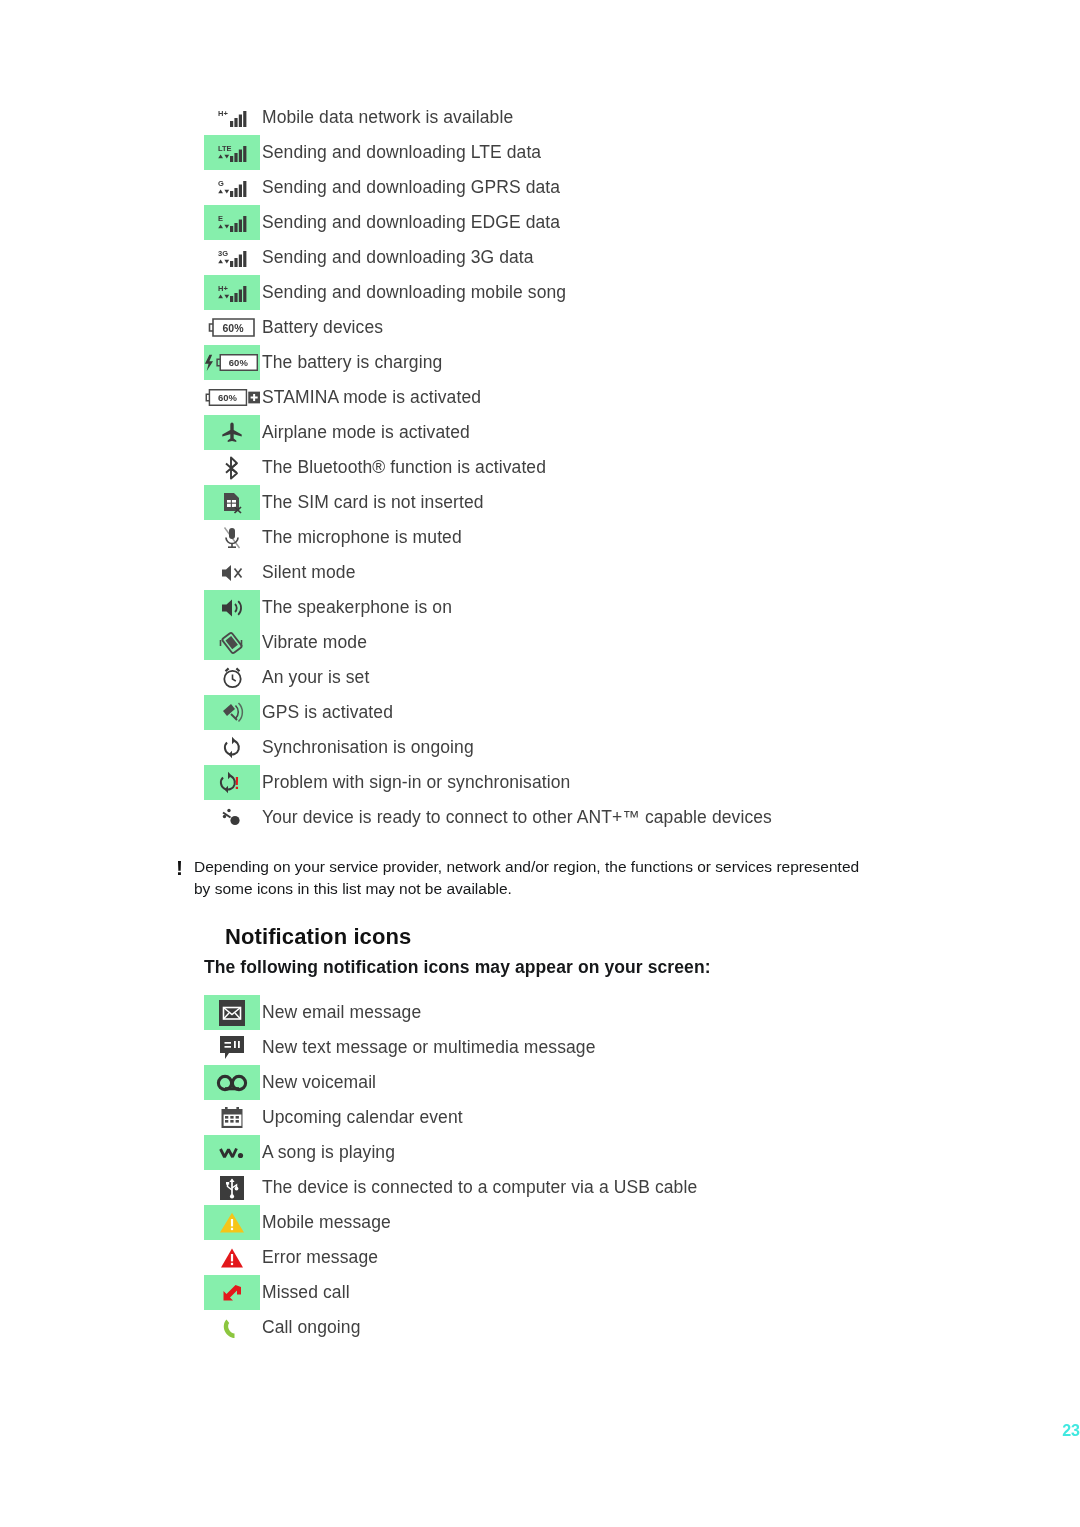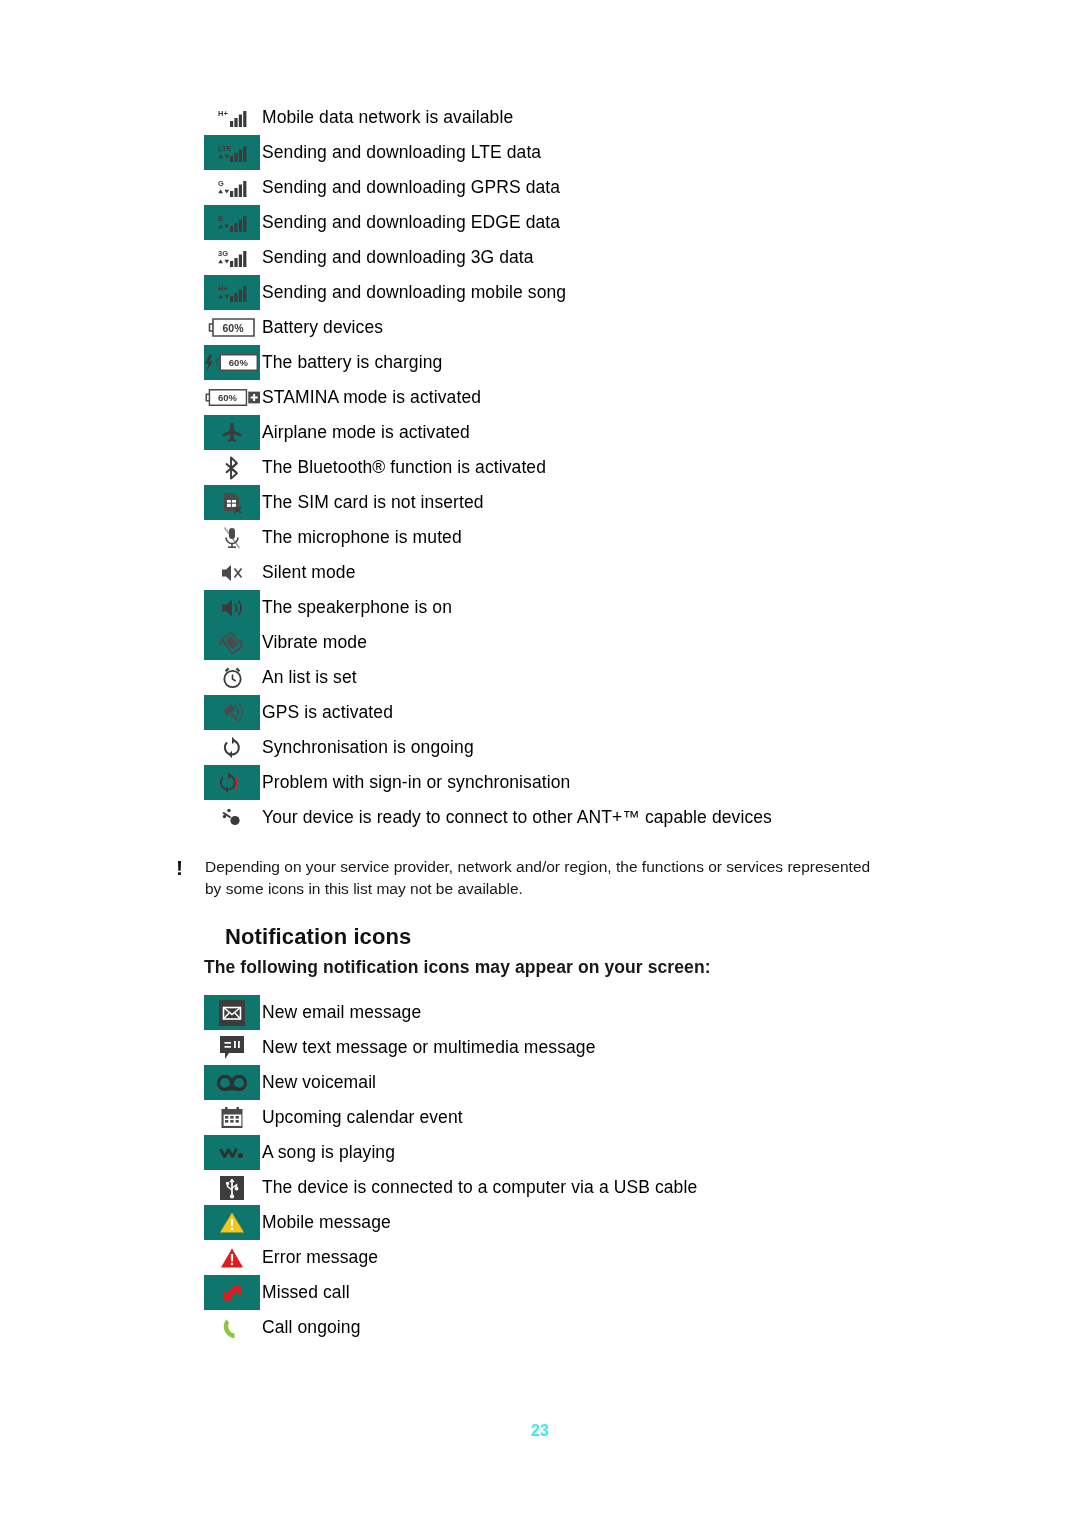--- a/index.html
+++ b/index.html
@@ -51,7 +51,7 @@
     margin-left: 2px;
     font-size: 17.5px;
     line-height: 21px;
-    color: #000000;
+    color: #404040;
     letter-spacing: 0.1px;
     white-space: nowrap;
   }

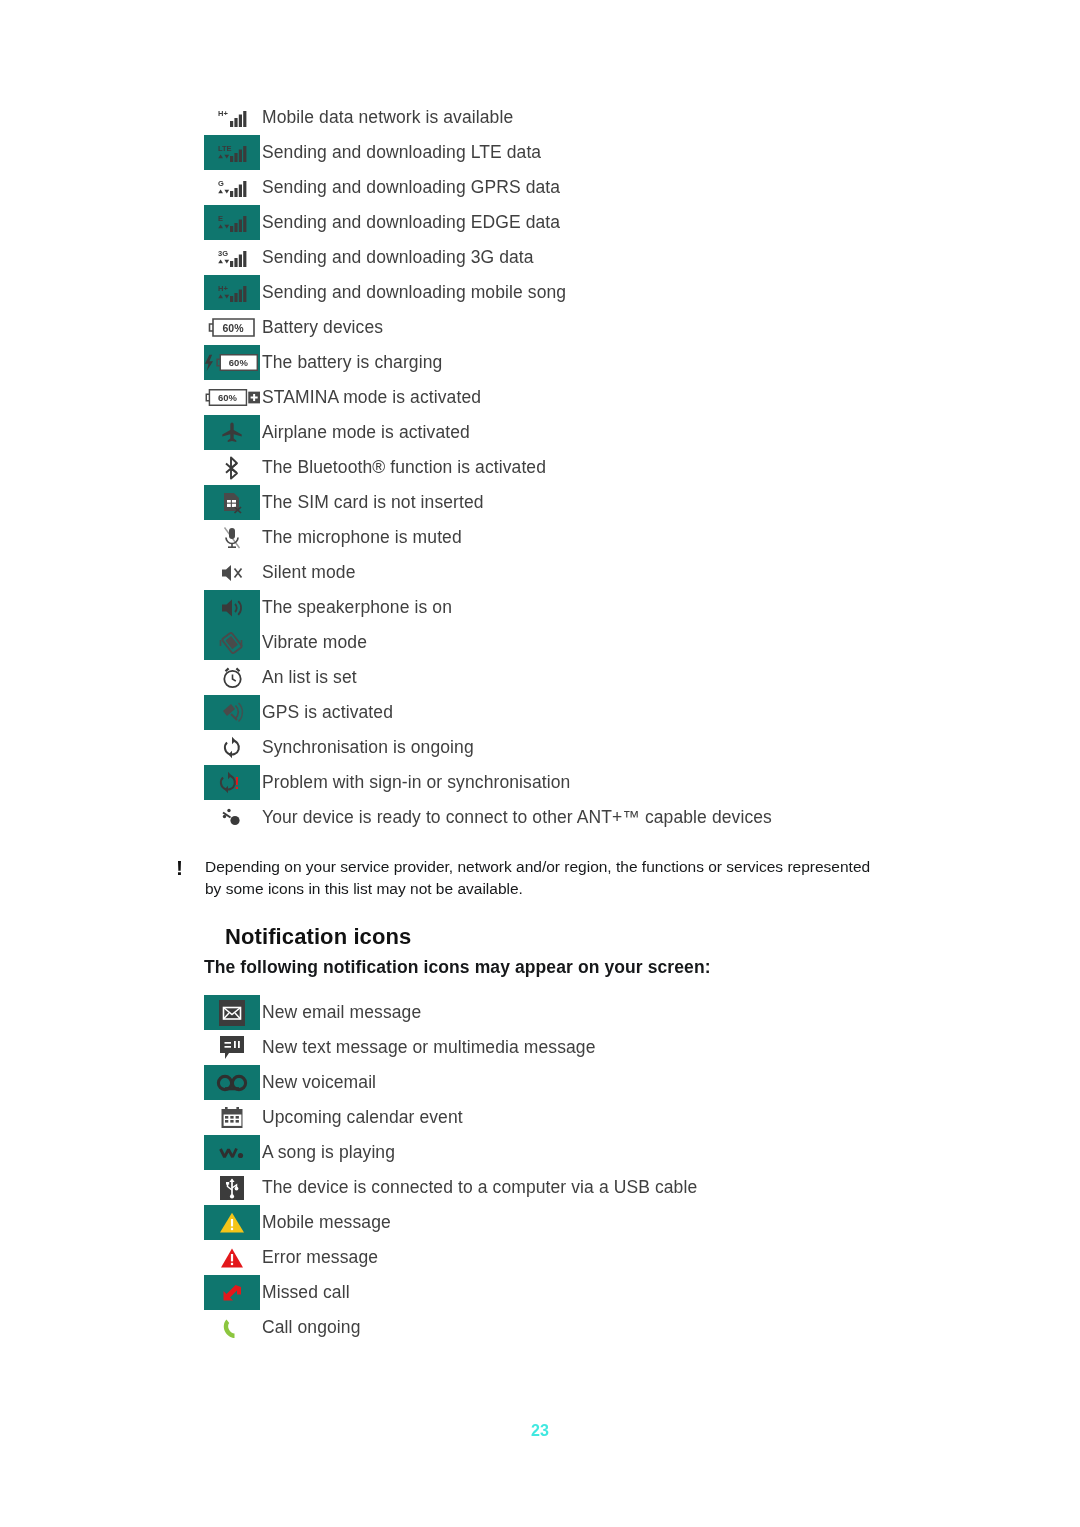--- a/index.html
+++ b/index.html
@@ -36,7 +36,7 @@
     height: 35px;
   }
   .icon-row.shaded .icon-cell {
-    background: #0f766e;
+    background: #86efac;
   }
   .icon-cell {
     width: 56px;

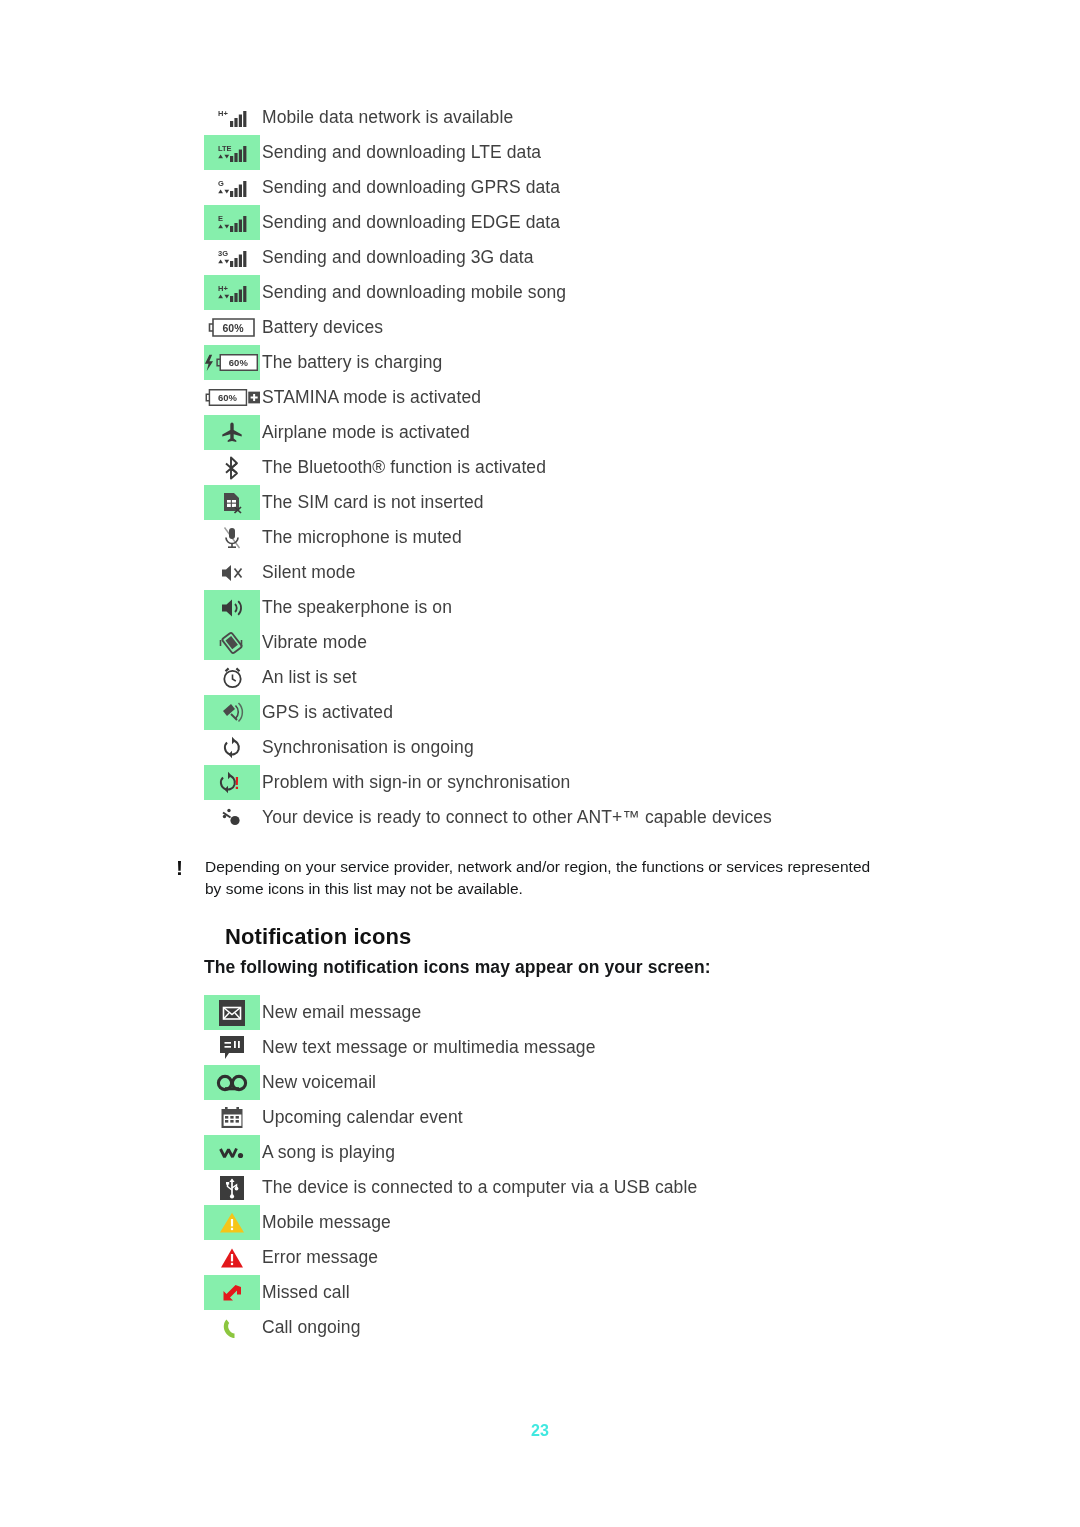--- a/index.html
+++ b/index.html
@@ -329,7 +329,7 @@
       <path d="M4.5 5.2 L7.6 2.4 M18.5 5.2 L15.4 2.4" stroke="#3a3a3a" stroke-width="2.2"></path>
           </svg>
         </div>
-        <div class="icon-label">An list is set</div>
+        <div class="icon-label">An your is set</div>
       </div>
       <div class="icon-row shaded">
         <div class="icon-cell">

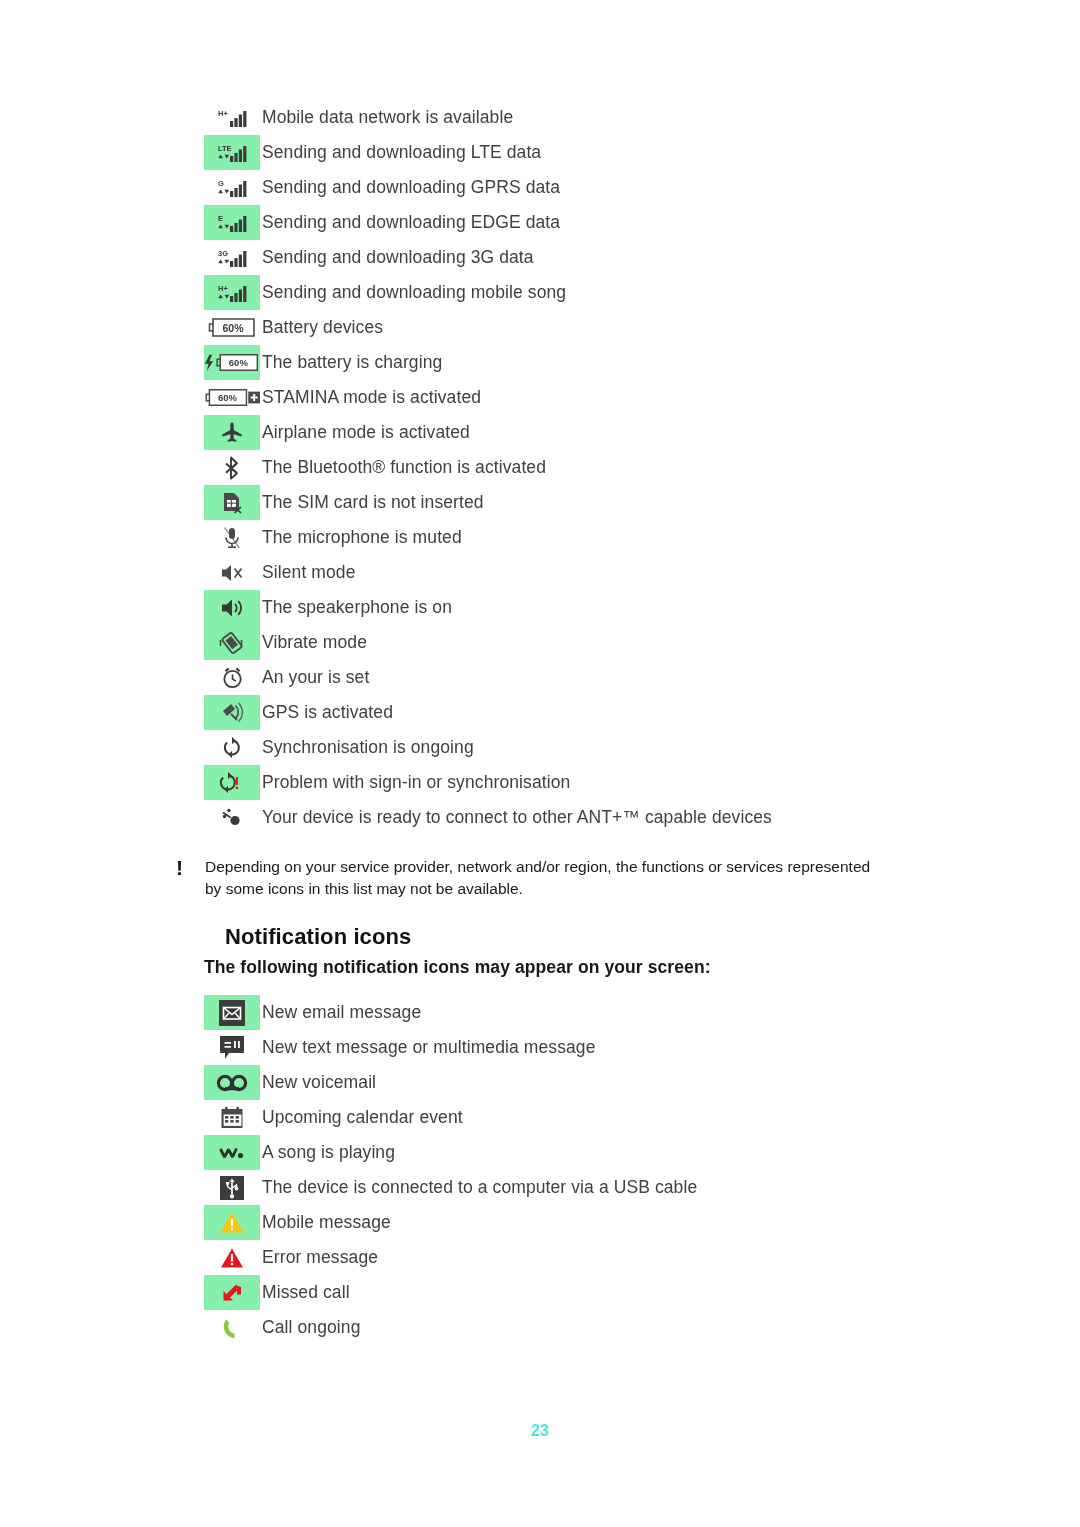--- a/index.html
+++ b/index.html
@@ -78,7 +78,7 @@
     color: #111;
   }
   .note-text {
-    margin-left: 29px;
+    margin-left: 18px;
     font-size: 15.5px;
     line-height: 22px;
     color: #16181a;

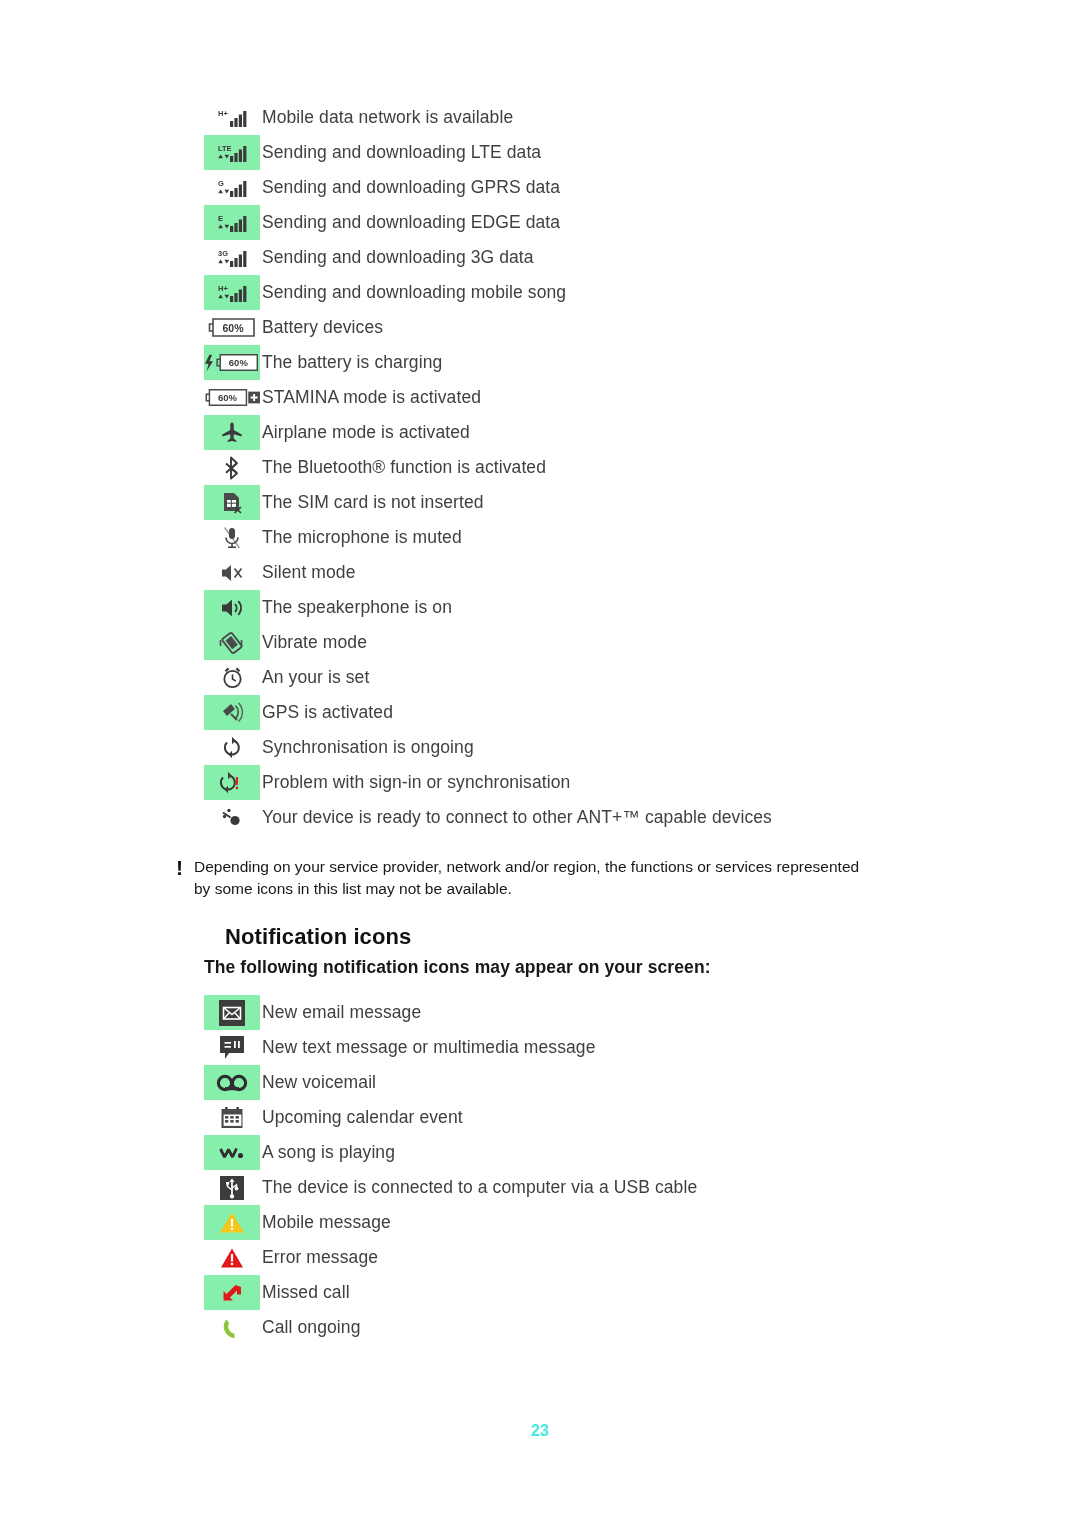--- a/index.html
+++ b/index.html
@@ -111,7 +111,7 @@
     left: 0;
     right: 0;
     top: 1422px;
-    text-align: center;
+    text-align: right;
     font-size: 16px;
     font-weight: bold;
     color: #41e8e0;

